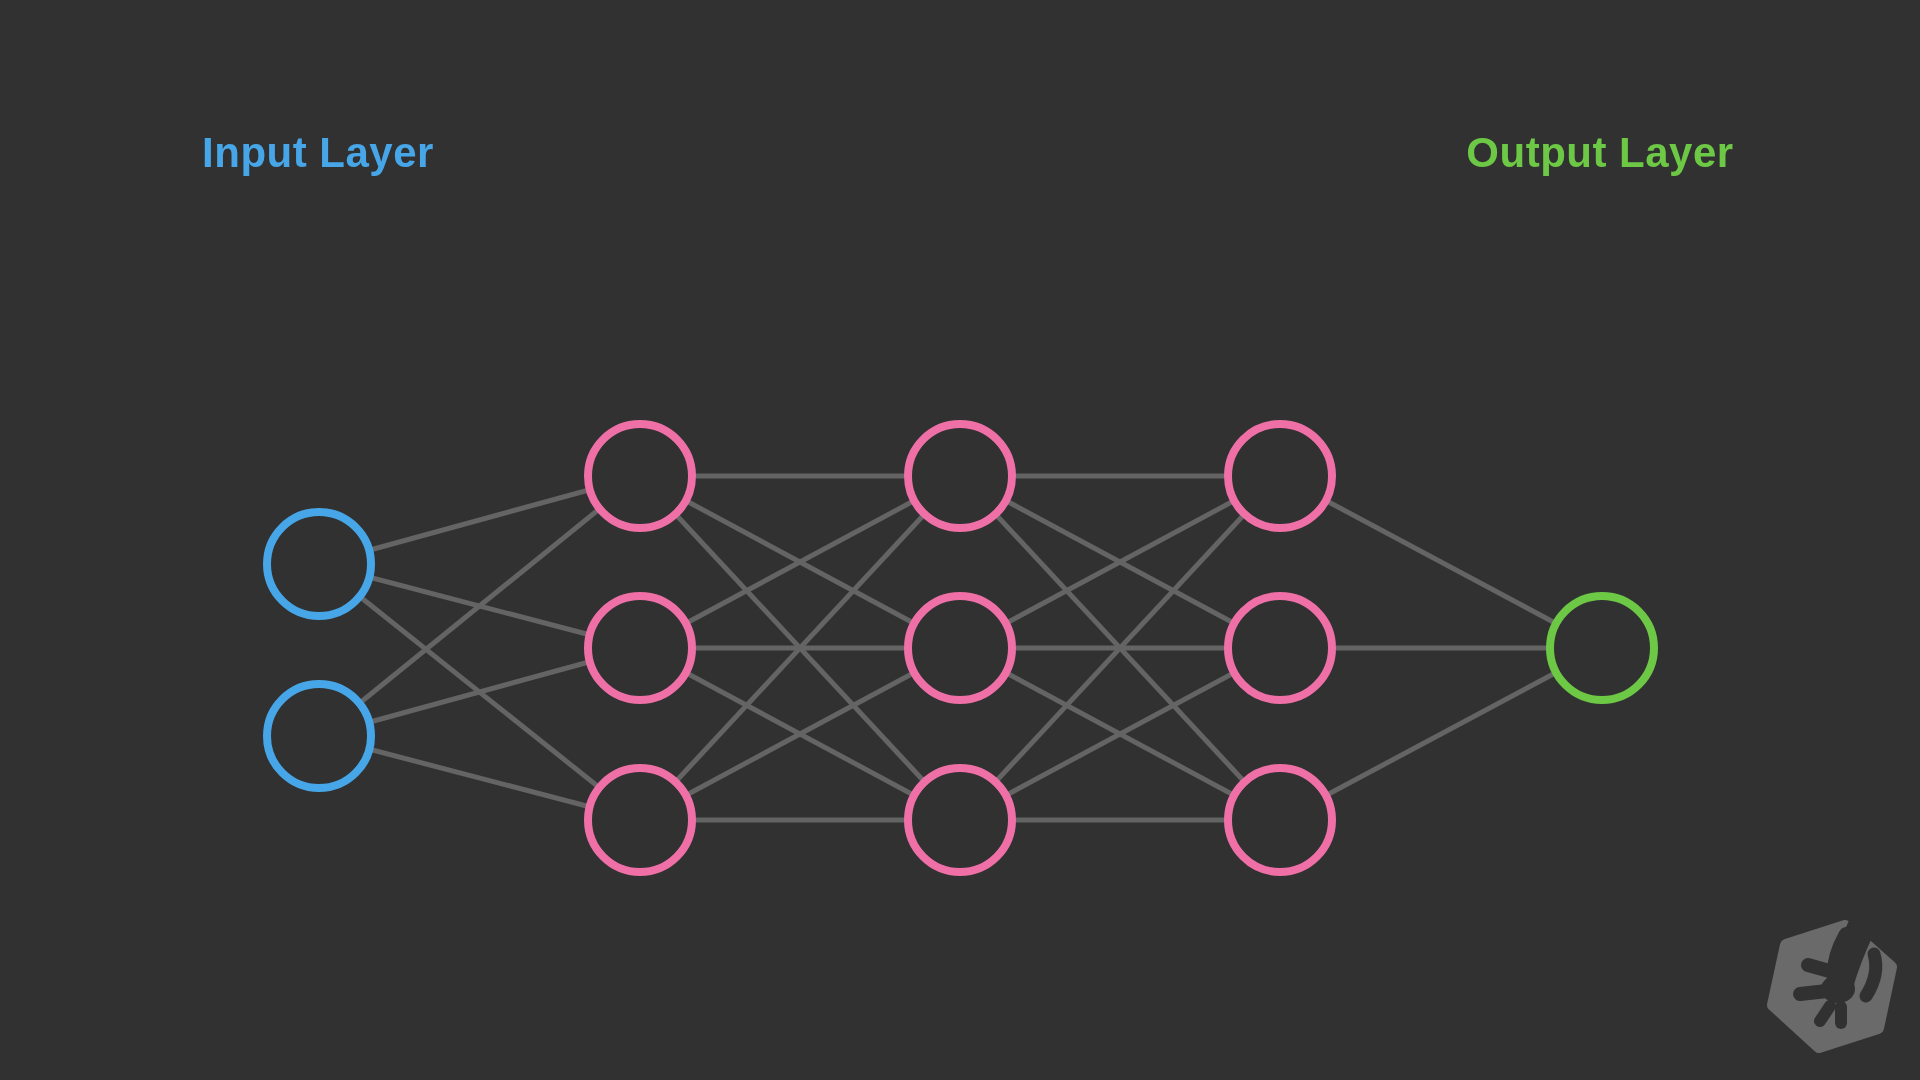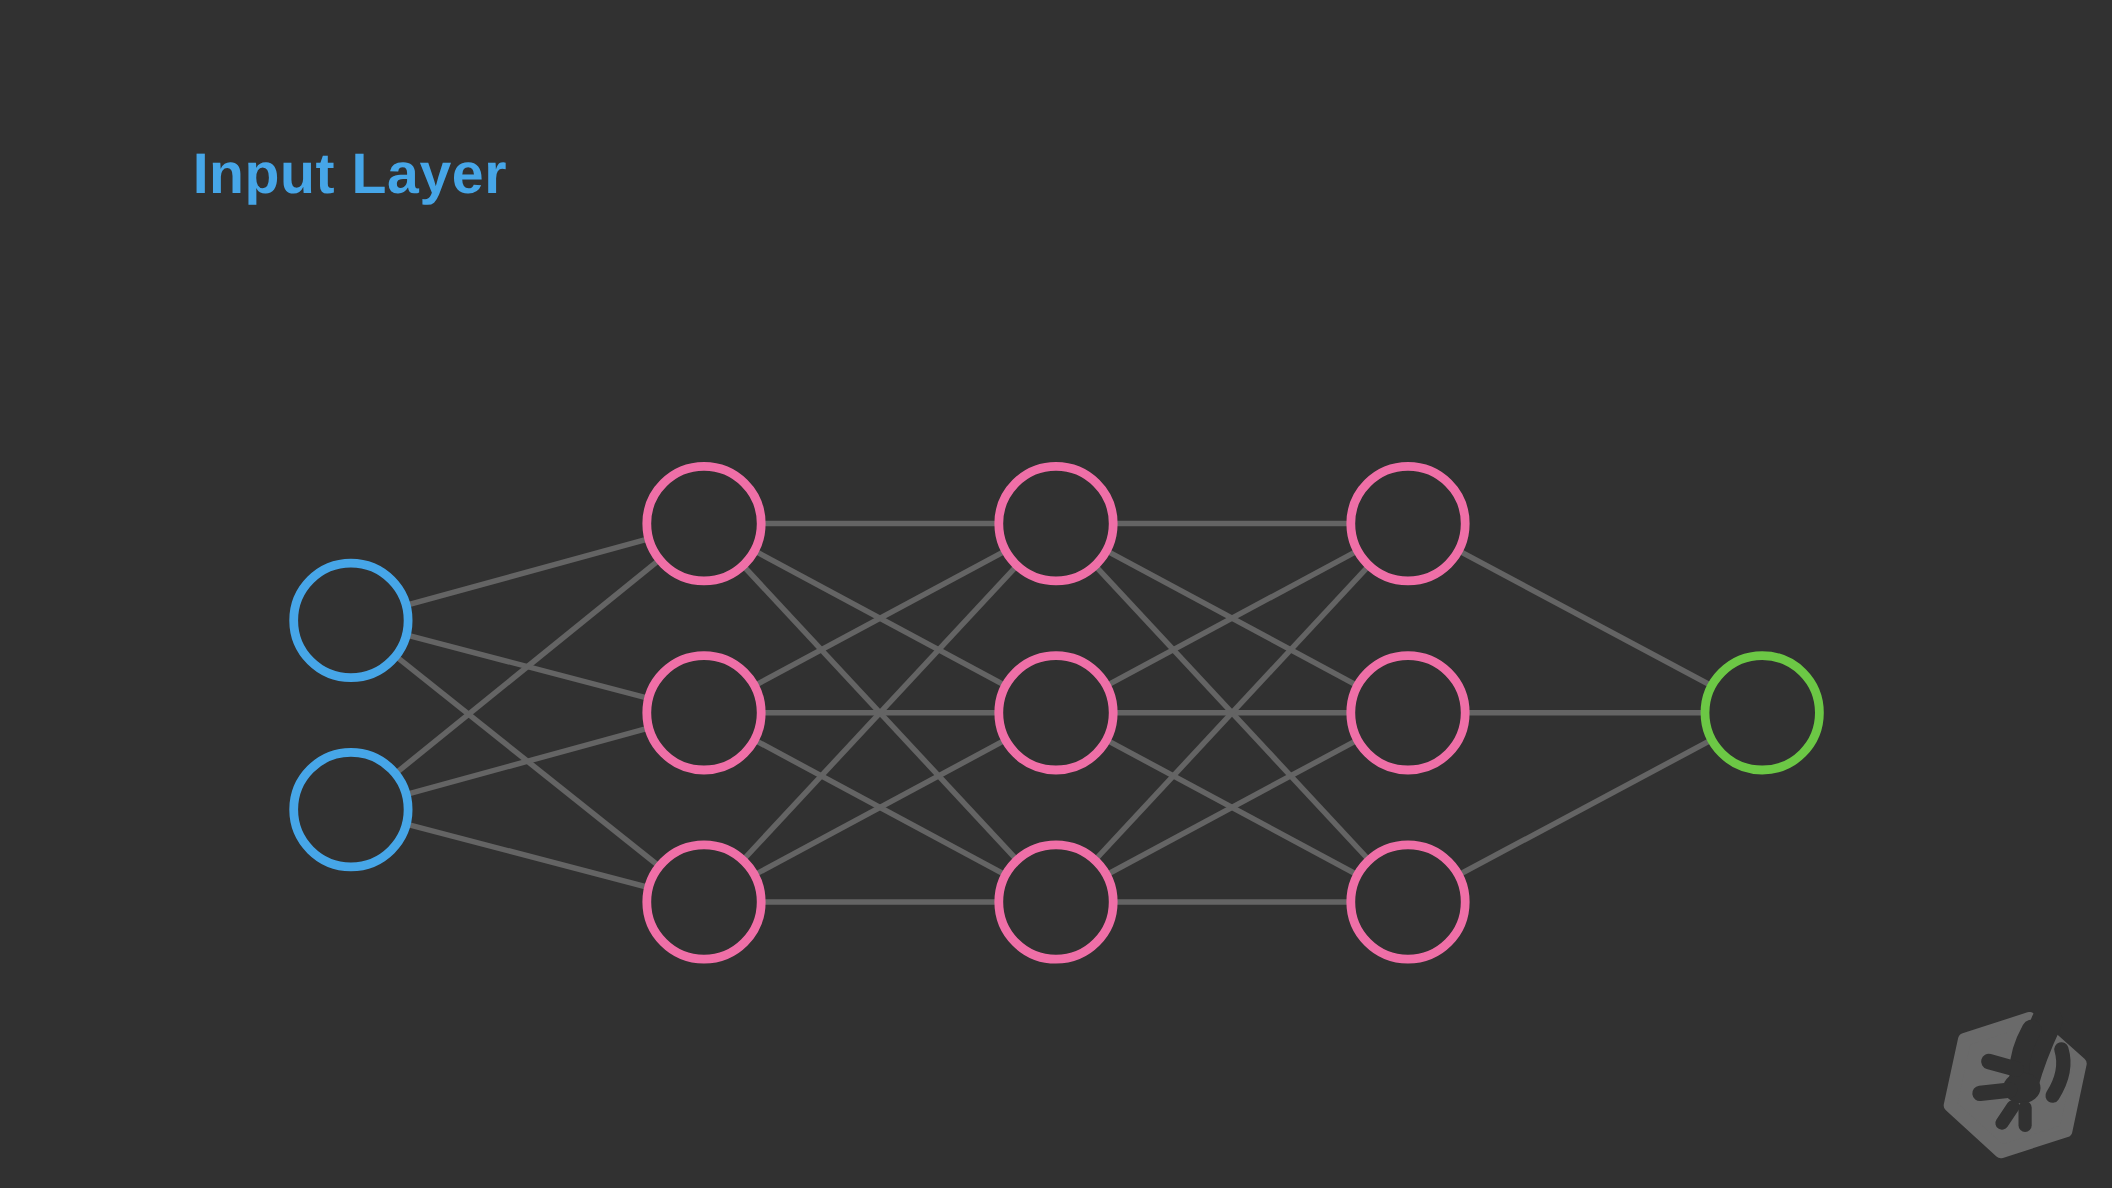--- a/index.html
+++ b/index.html
@@ -19,7 +19,7 @@
     position: absolute;
     top: 130px;
     transform: translateX(-50%);
-    font-size: 52px;
+    font-size: 42px;
     font-weight: bold;
     letter-spacing: 0.5px;
     line-height: 1.1;

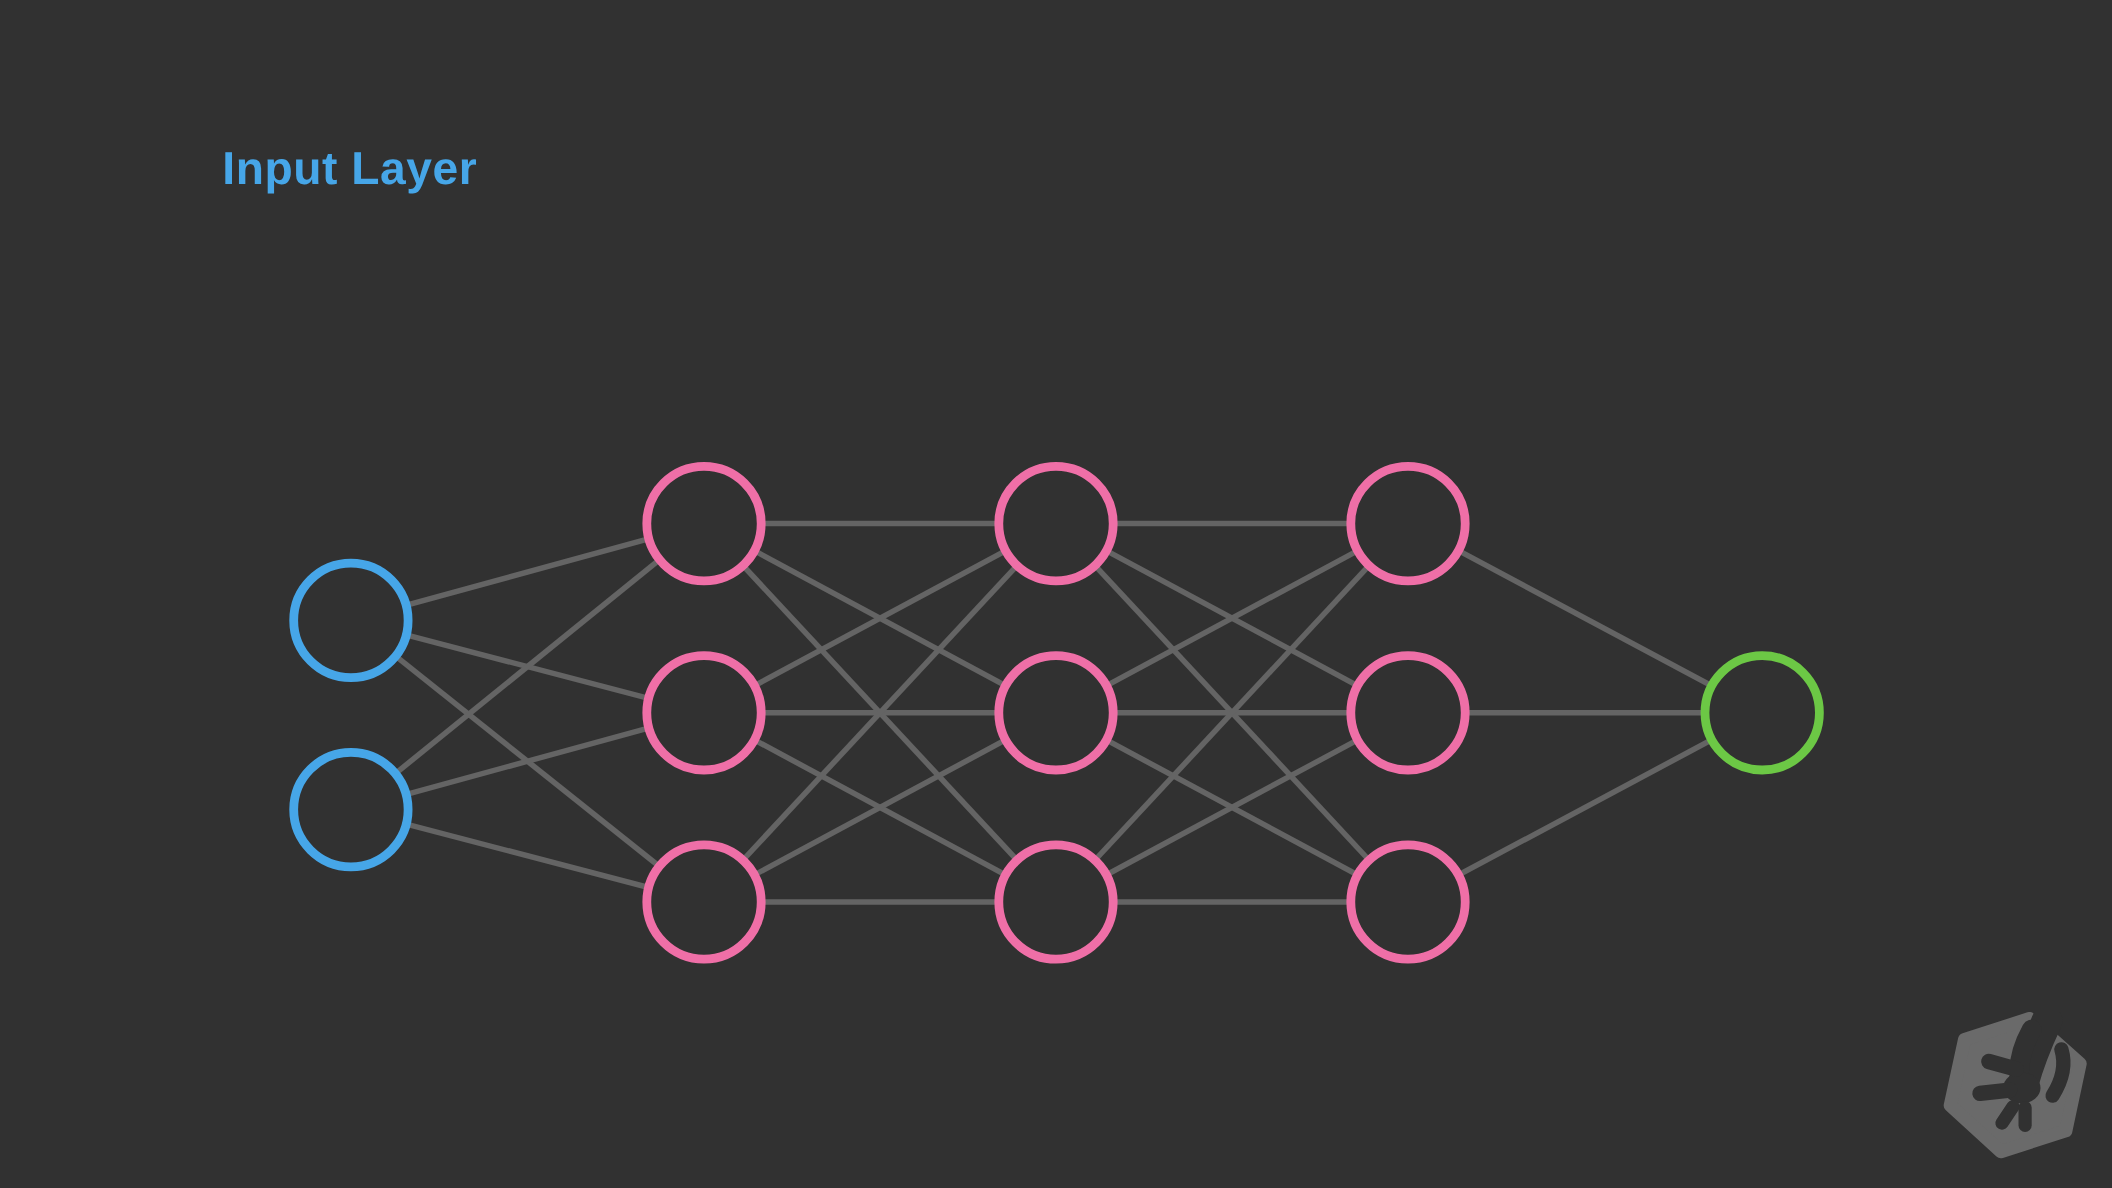--- a/index.html
+++ b/index.html
@@ -48,6 +48,7 @@
   <div class="layer-label" id="label-input" style="color: rgb(70, 166, 232);">Input Layer</div>
 
 
+  <div class="layer-label" id="label-output" style="color: rgb(108, 200, 69);">Output Layer</div>
 
   <svg id="network-svg" width="1920" height="1080" viewBox="0 0 1920 1080" aria-hidden="true">
     <g id="edges-group">

